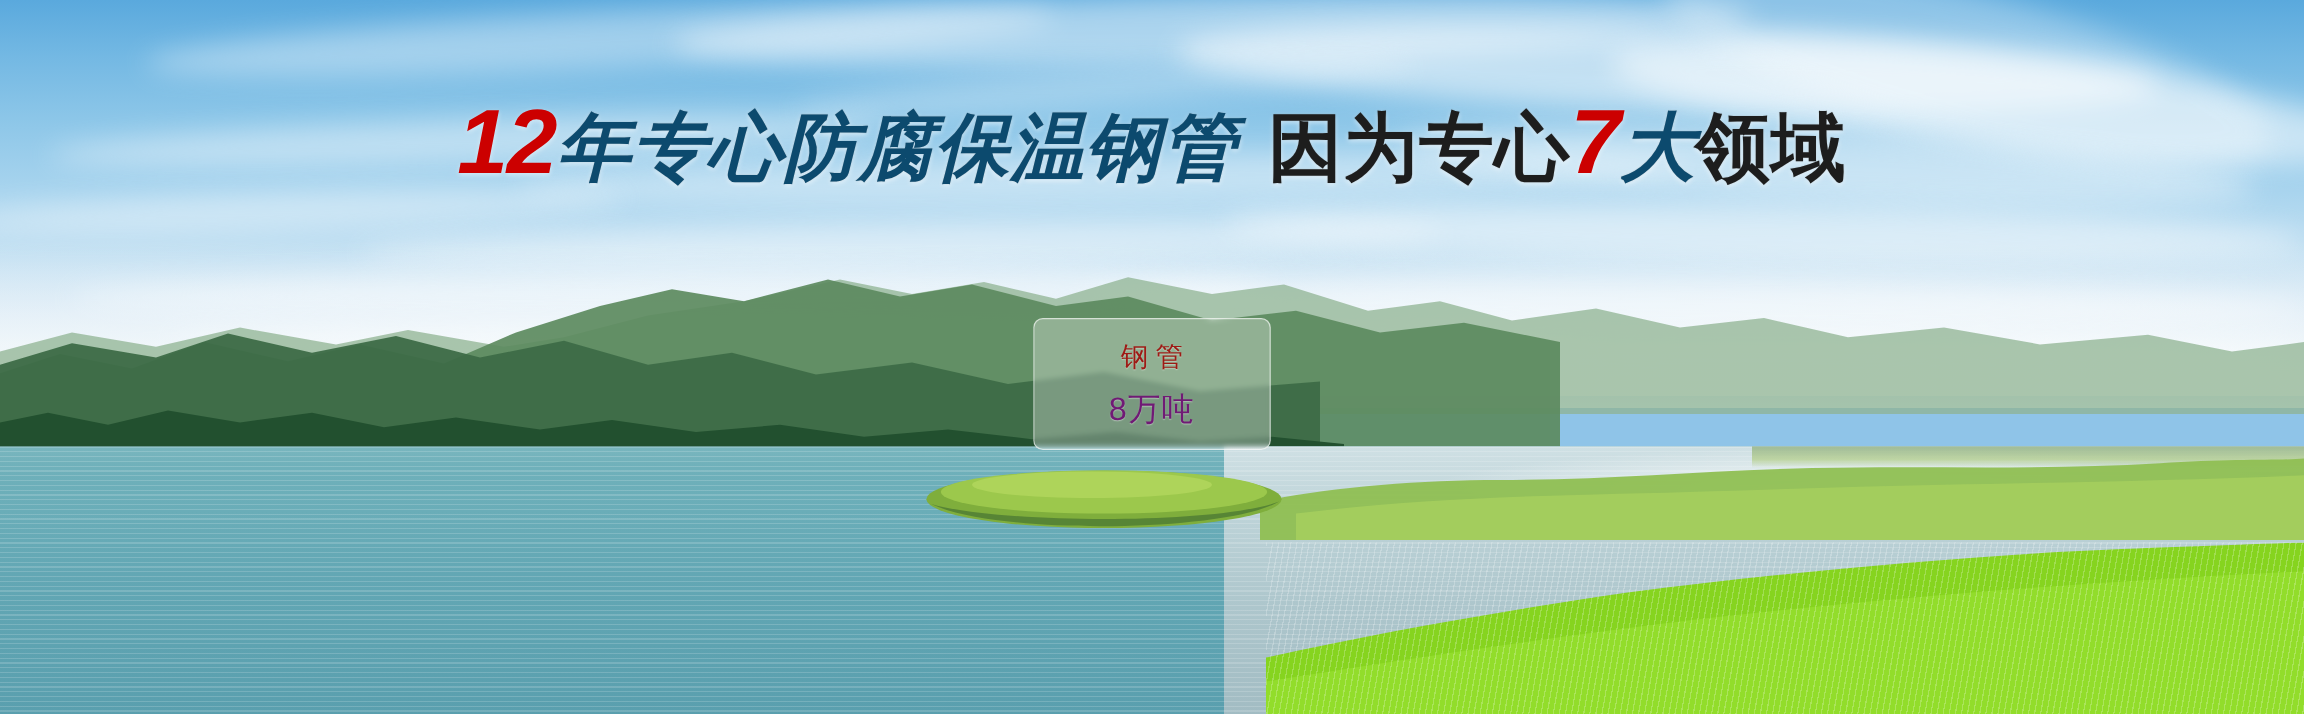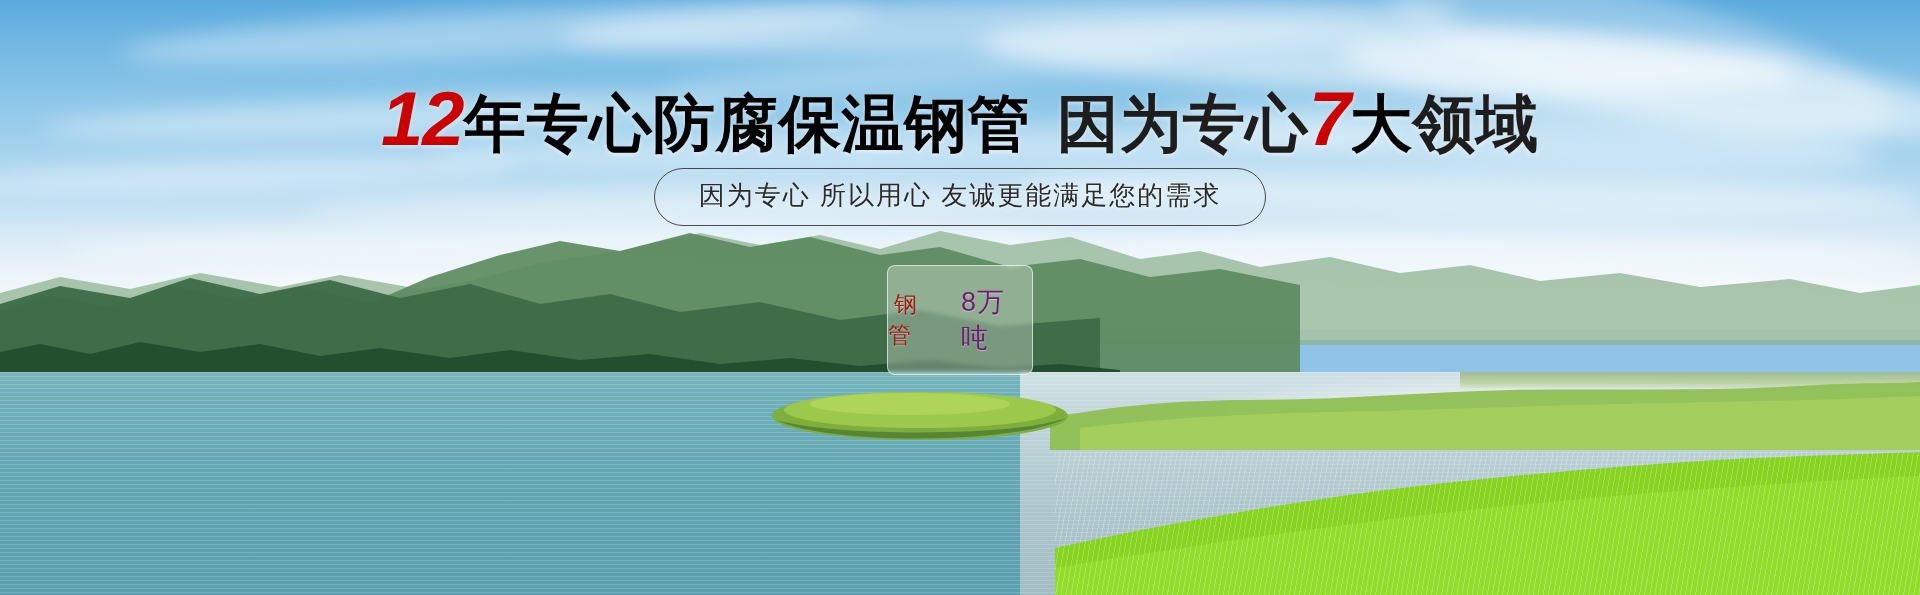--- a/index.html
+++ b/index.html
@@ -155,7 +155,8 @@
     text-shadow: 0 2px 4px rgba(255,255,255,.5);
   }
   .headline .red {
-    color: #000000;
+    color: #0c4a6e;
+    font-style: italic;
   }
   .headline .gap { display: inline-block; width: 26px; }
 

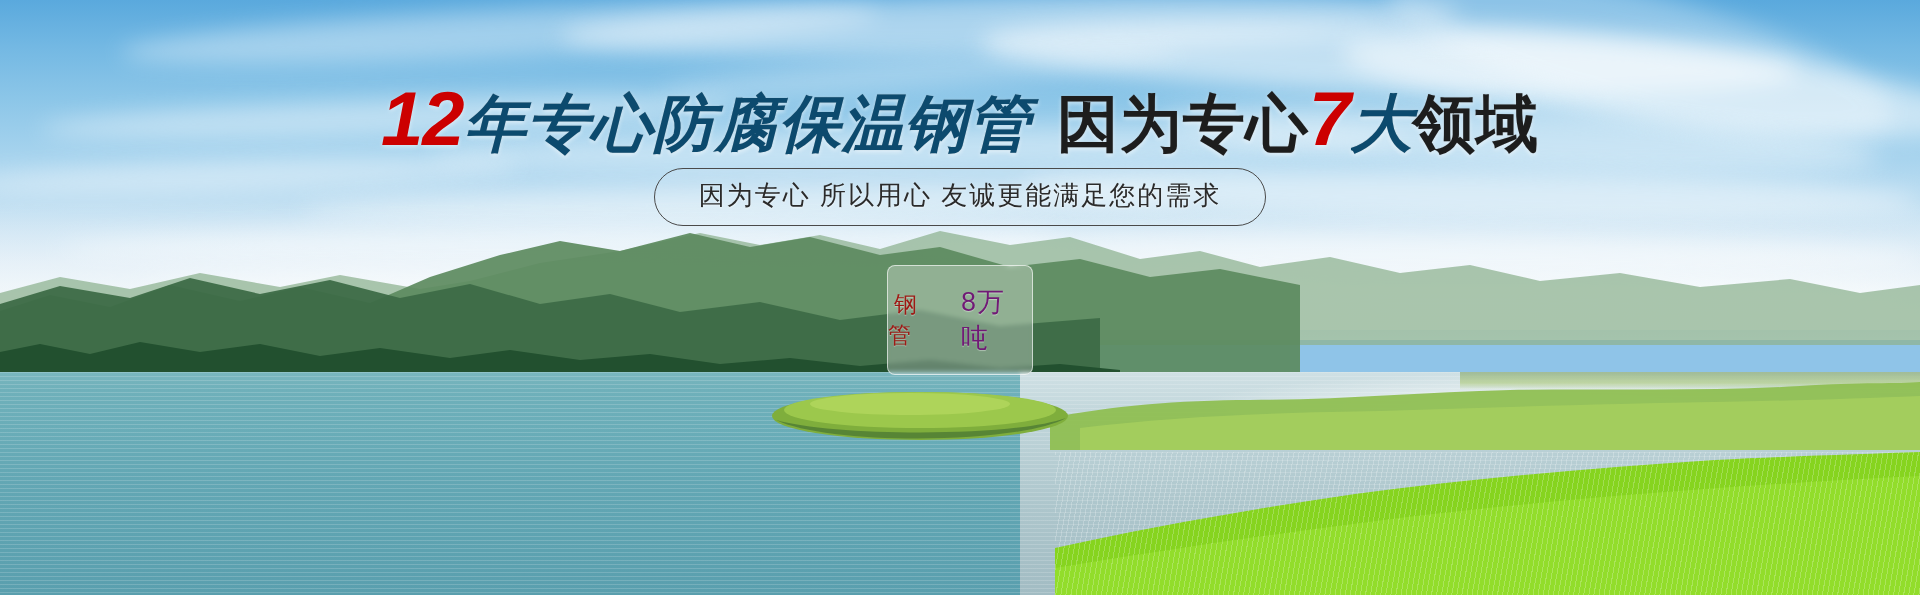--- a/index.html
+++ b/index.html
@@ -291,9 +291,6 @@
     <span class="num">12</span><span class="red">年专心防腐保温钢管</span><span class="gap"></span><span>因为专心</span><span class="num">7</span><span class="red">大</span><span>领域</span>
   </div>
 
-  <div class="subtitle-wrap">
-    <div class="subtitle">因为专心 所以用心  友诚更能满足您的需求</div>
-  </div>
 
   <div class="cards">
 

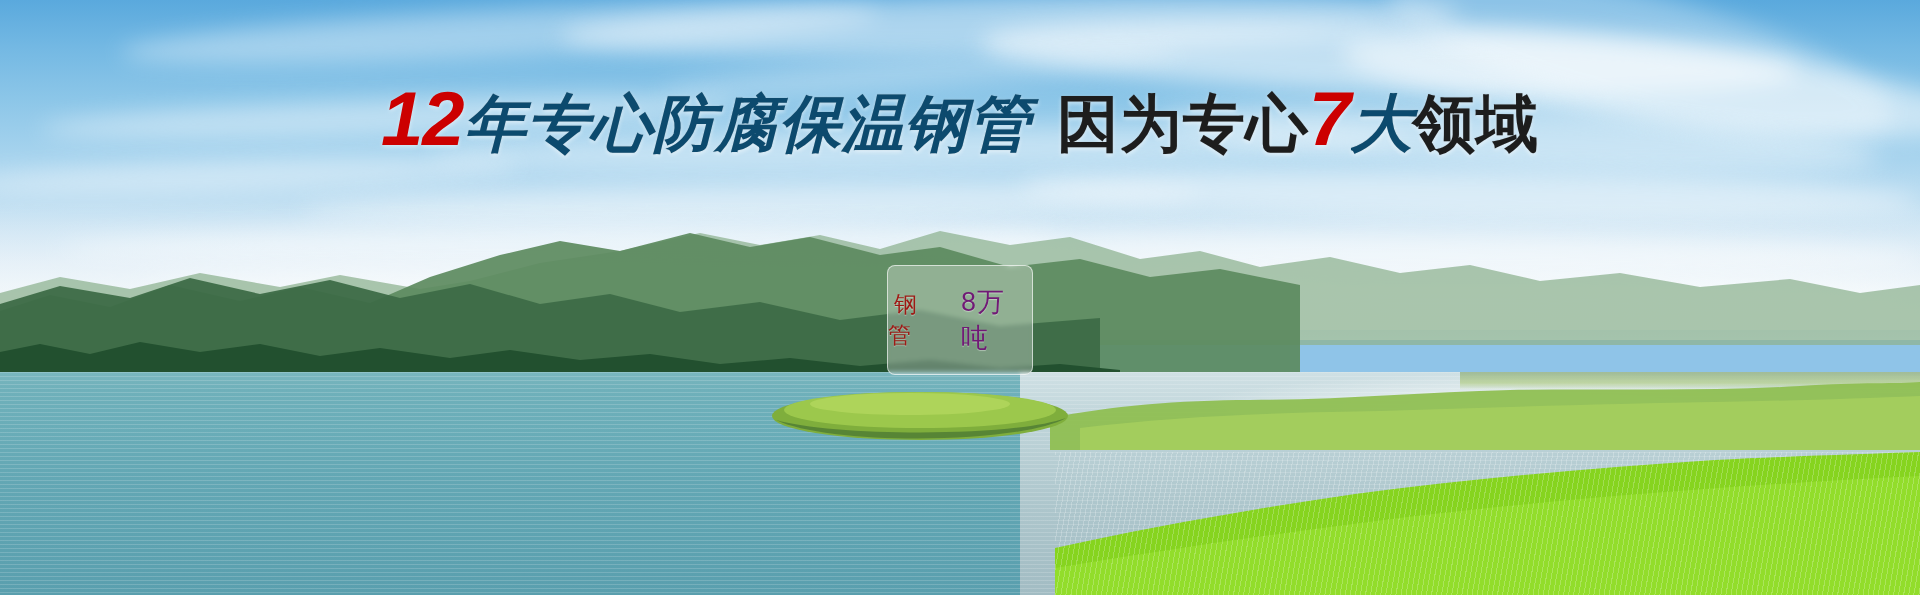--- a/index.html
+++ b/index.html
@@ -182,12 +182,12 @@
     display: flex; justify-content: center; gap: 8px;
   }
   .card {
-    width: 146px; height: 110px;
+    width: 198px; height: 110px;
     border: 1px solid rgba(255,255,255,.62);
     border-radius: 8px;
     background: rgba(255,255,255,.30);
     backdrop-filter: blur(2px);
-    display: flex; flex-direction: row;
+    display: flex; flex-direction: column;
     align-items: center; justify-content: center;
     gap: 10px;
   }

